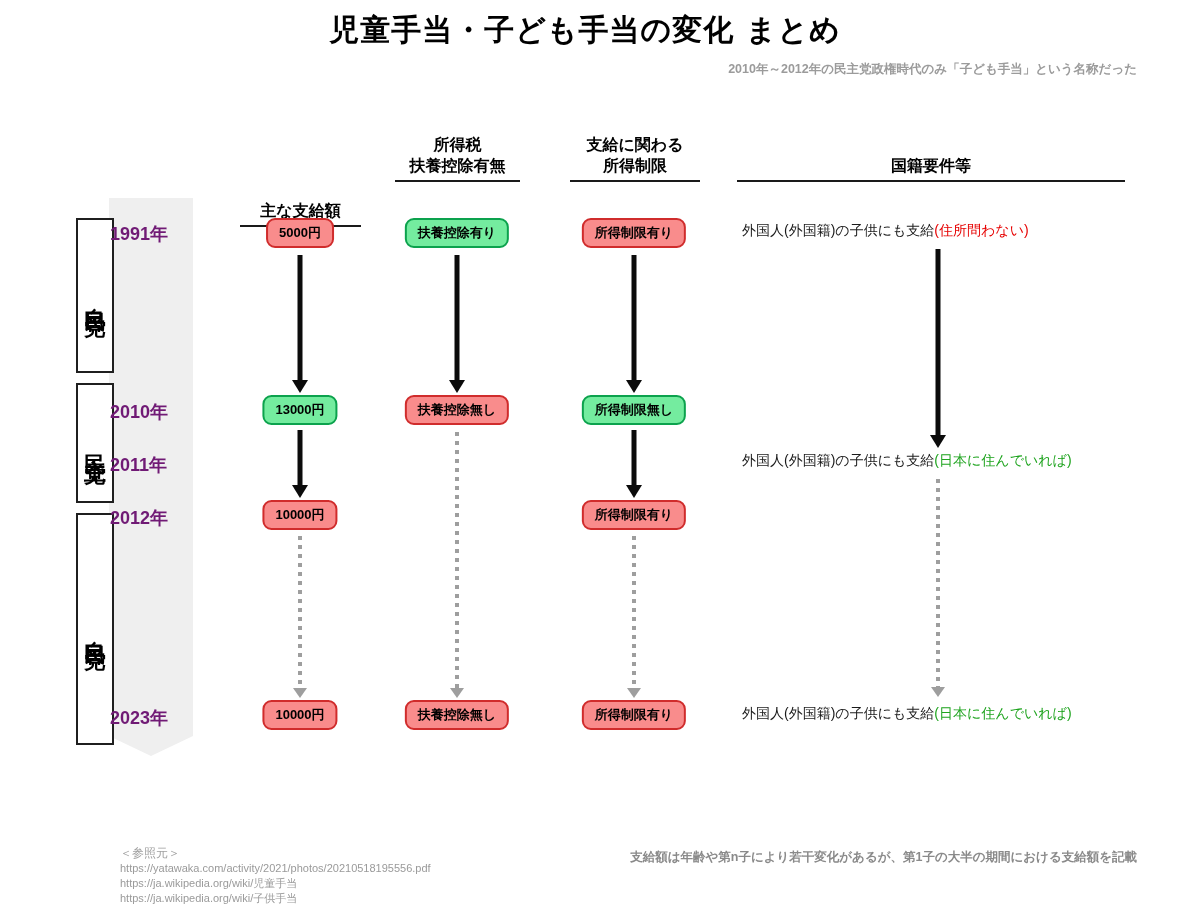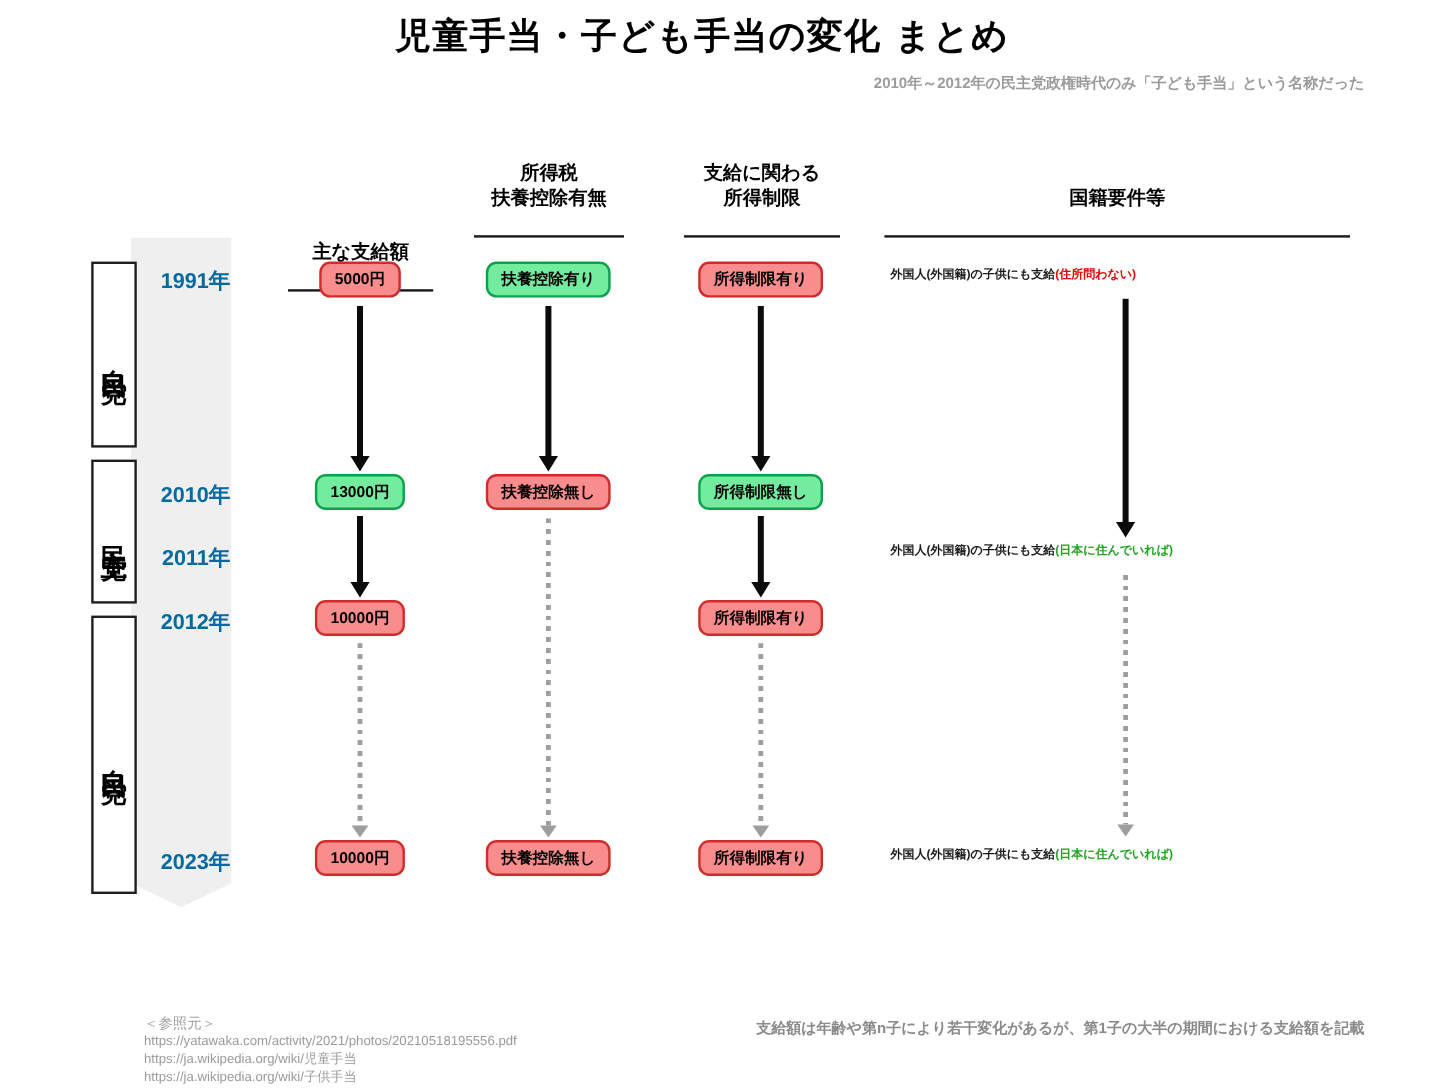--- a/index.html
+++ b/index.html
@@ -22,7 +22,7 @@
   
   .colhead{
     font-size:16px;font-weight:700;text-align:center;line-height:21px;color:#000;
-    border-bottom:2px solid #1a1a1a;padding-bottom:20px;box-sizing:border-box;
+    border-bottom:2px solid #1a1a1a;padding-bottom:4px;box-sizing:border-box;
   }
 
   

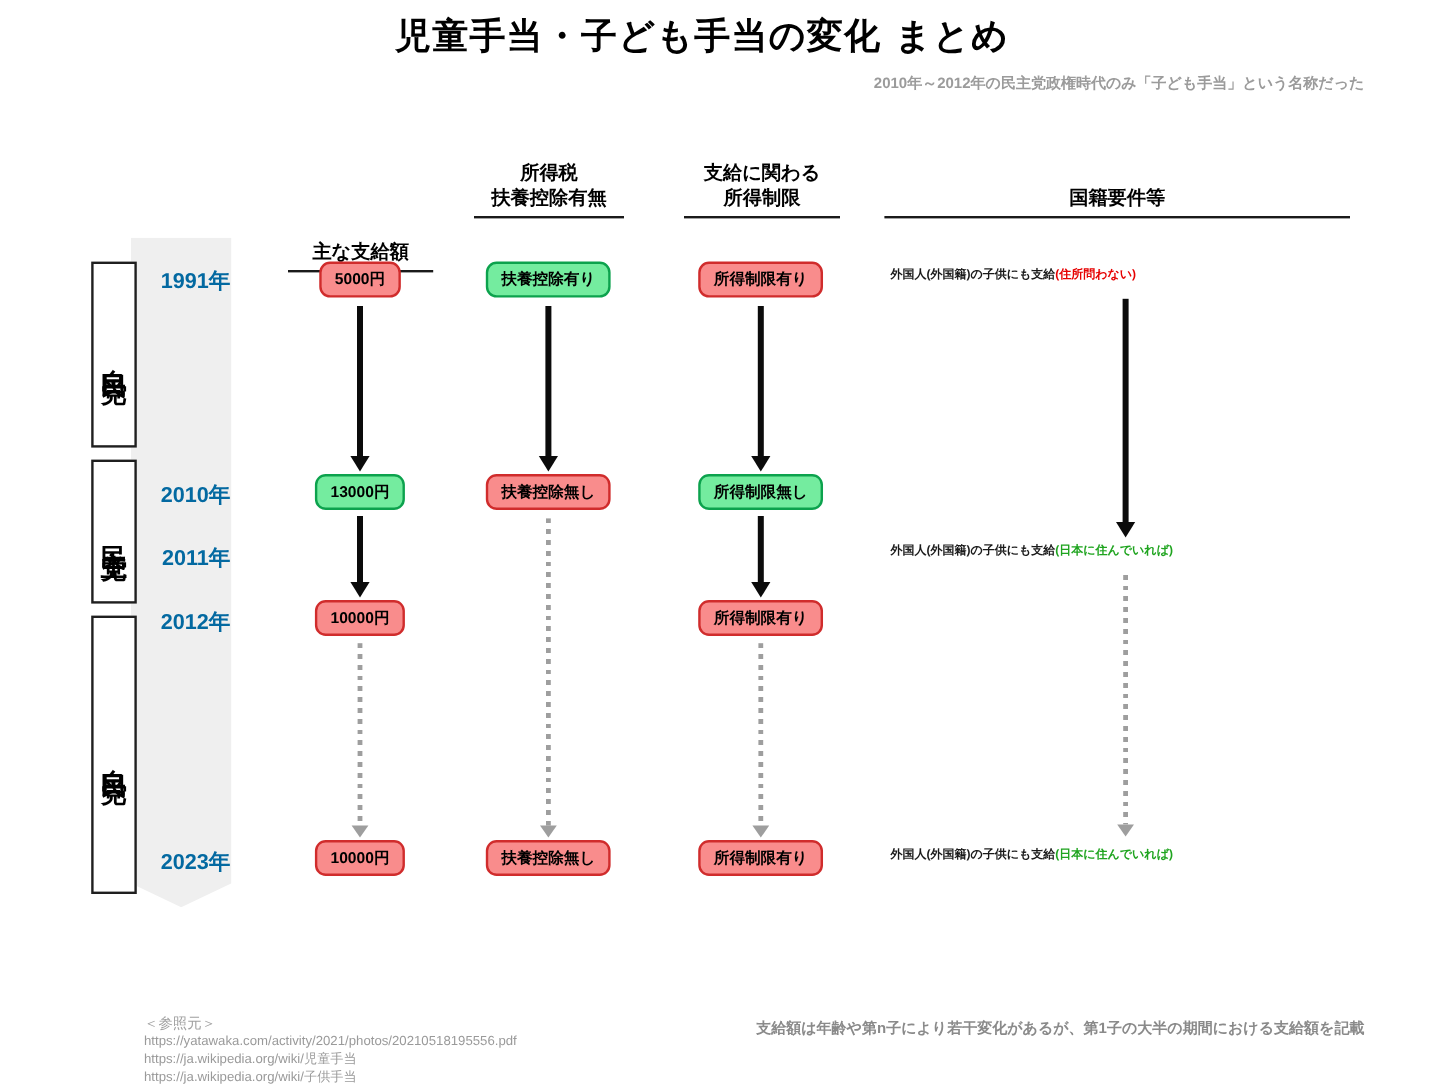--- a/index.html
+++ b/index.html
@@ -37,7 +37,7 @@
     font-size:22px;font-weight:700;letter-spacing:4px;color:#000;
   }
   .year{
-    left:110px;width:82px;text-align:right;font-size:18px;font-weight:700;color:#0369a1;
+    left:110px;width:82px;text-align:left;font-size:18px;font-weight:700;color:#701a75;
   }
 
   

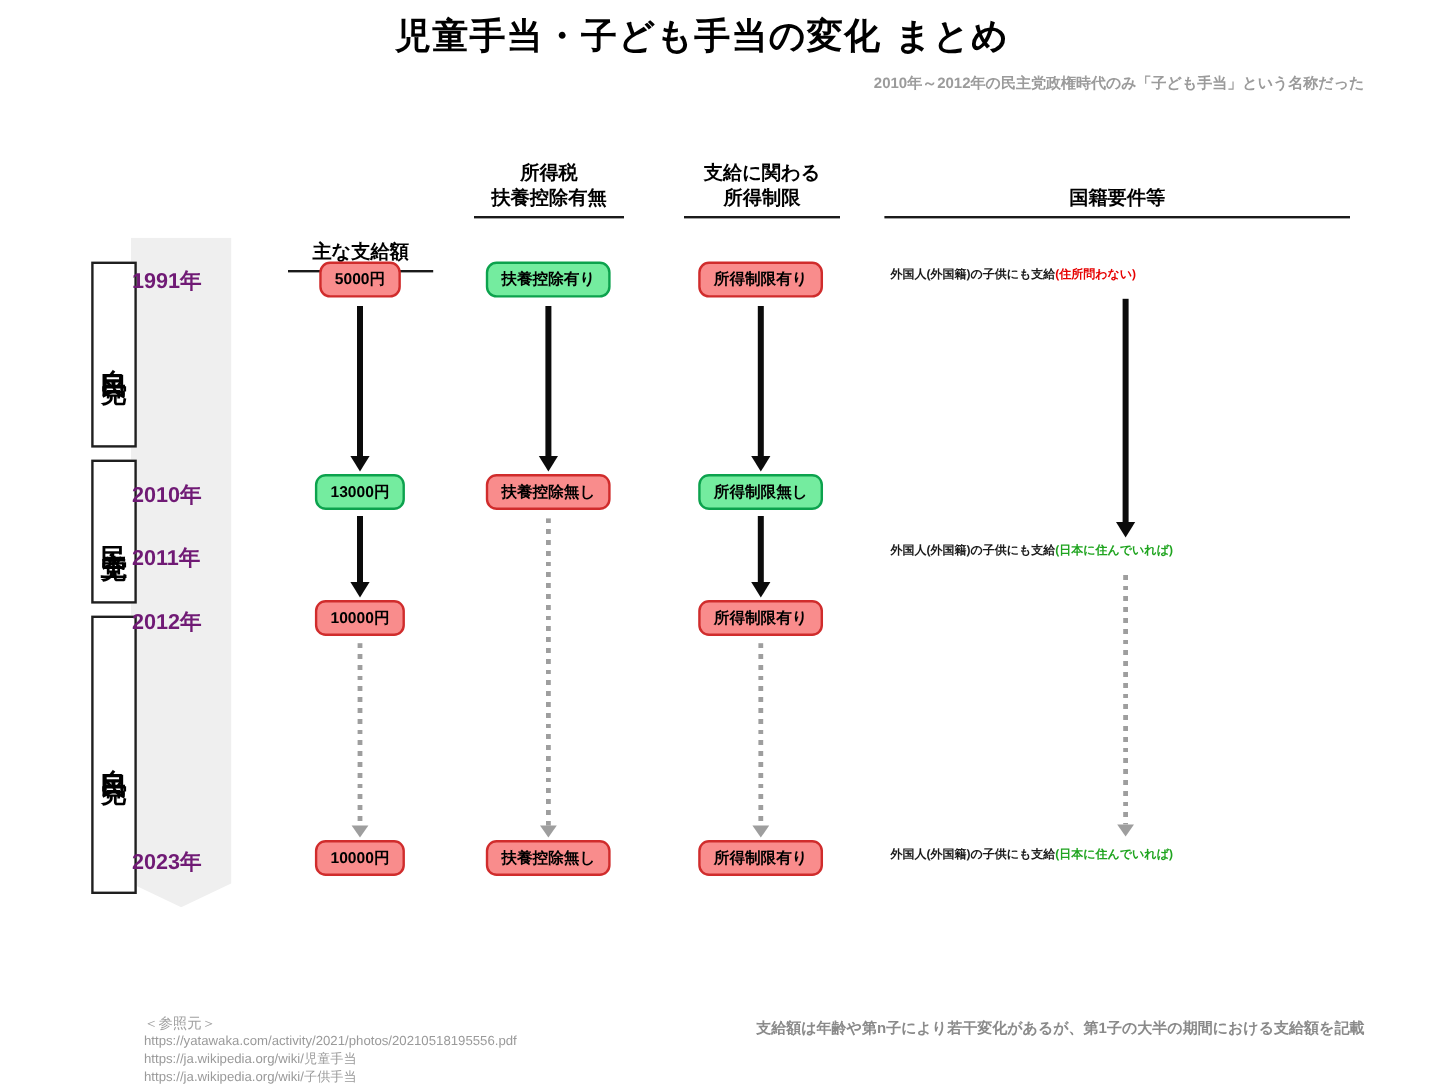--- a/index.html
+++ b/index.html
@@ -62,7 +62,7 @@
   .arrow.dotted .head{border-left:7px solid transparent;border-right:7px solid transparent;border-top:10px solid var(--dot-gray);}
 
   
-  .note{left:742px;width:410px;font-size:10px;font-weight:700;color:#1a1a1a;white-space:nowrap;}
+  .note{left:742px;width:410px;font-size:14px;font-weight:400;color:#1a1a1a;white-space:nowrap;}
   .note .hl-red{color:var(--note-red);}
   .note .hl-green{color:var(--note-green);}
 

